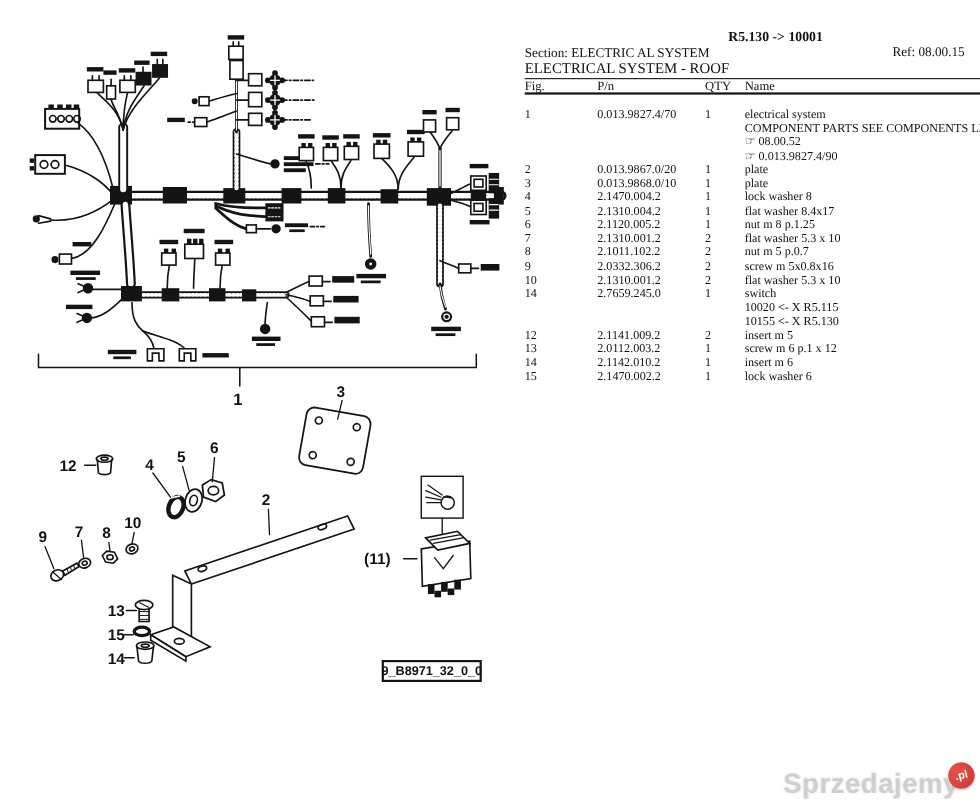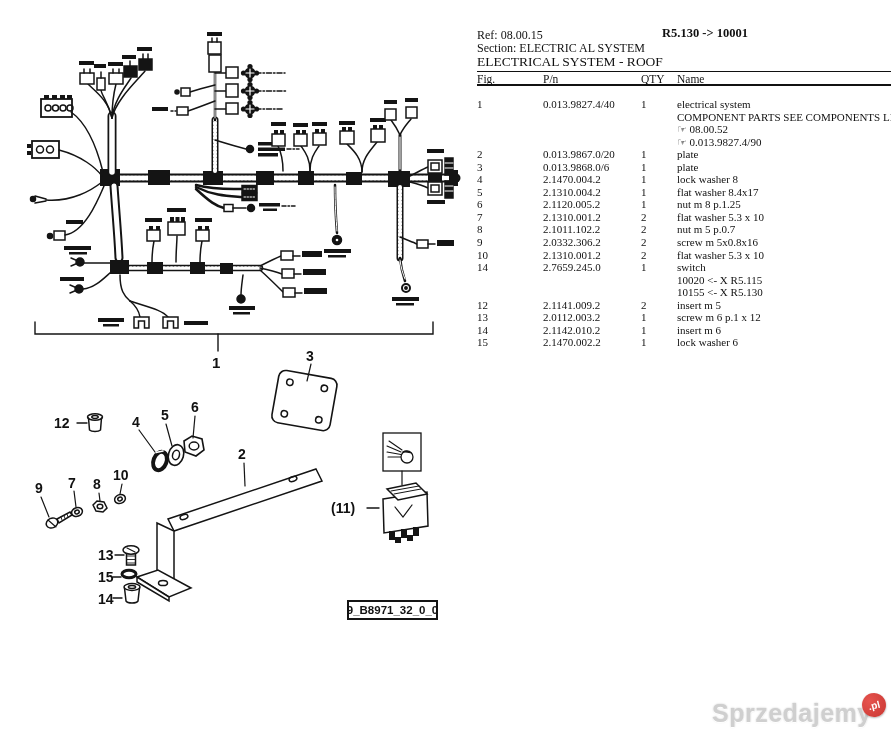--- a/index.html
+++ b/index.html
@@ -9,7 +9,7 @@
   
   .hdr-center{left:505px;top:26px;width:400px;text-align:center;font-weight:bold;font-size:12.5px}
   .hdr-section{left:477px;top:41px;font-size:12px}
-  .hdr-ref{left:477px;top:28px;width:400px;text-align:left;font-size:12px}
+  .hdr-ref{left:477px;top:40px;width:400px;text-align:right;font-size:12px}
   .hdr-title{left:477px;top:54px;font-weight:normal;font-size:13.5px}
   .rule-thin{left:477px;top:71px;width:414px;height:0;border-top:1.2px solid #111}
   .rule-thick{left:477px;top:84px;width:414px;height:0;border-top:2.6px solid #111}

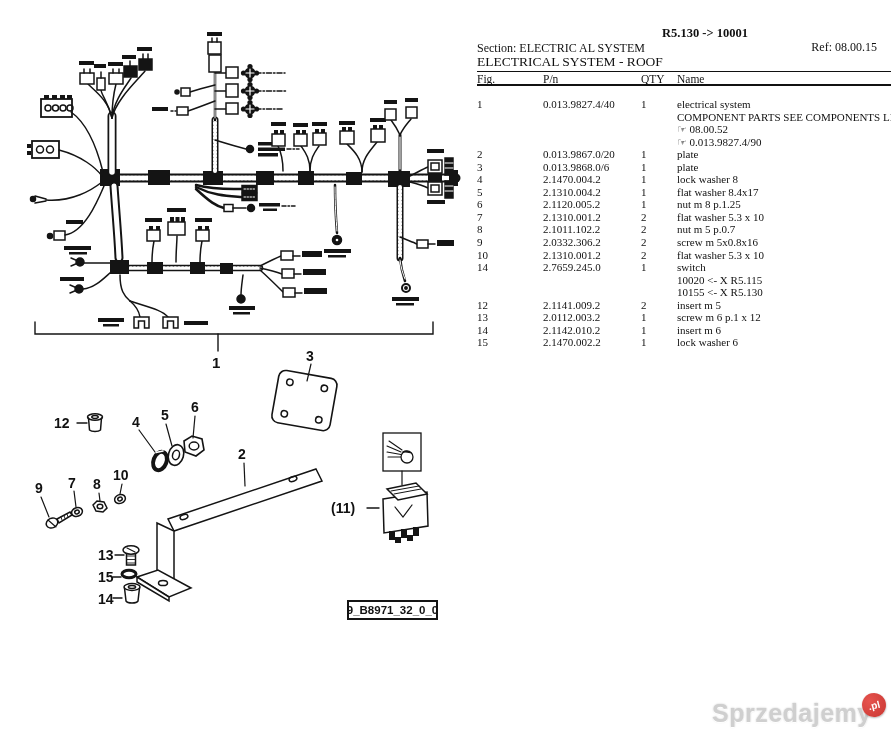--- a/index.html
+++ b/index.html
@@ -53,7 +53,7 @@
   <div class="trow">
     <div class="cols">
       <span class="c-fig">1</span>
-      <span class="c-pn">0.013.9827.4/40</span>
+      <span class="c-pn">0.013.9827.4/70</span>
       <span class="c-qty">1</span>
       <span class="c-name">electrical system</span>
     </div>

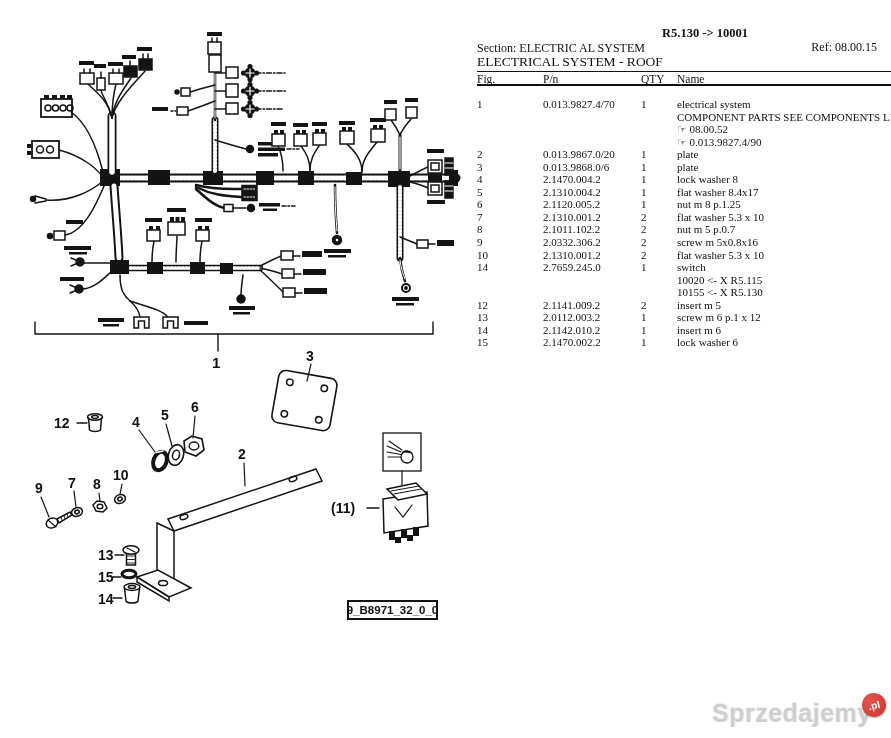--- a/index.html
+++ b/index.html
@@ -77,7 +77,7 @@
   <div class="trow">
     <div class="cols">
       <span class="c-fig">3</span>
-      <span class="c-pn">0.013.9868.0/6</span>
+      <span class="c-pn">0.013.9868.0/10</span>
       <span class="c-qty">1</span>
       <span class="c-name">plate</span>
     </div>

